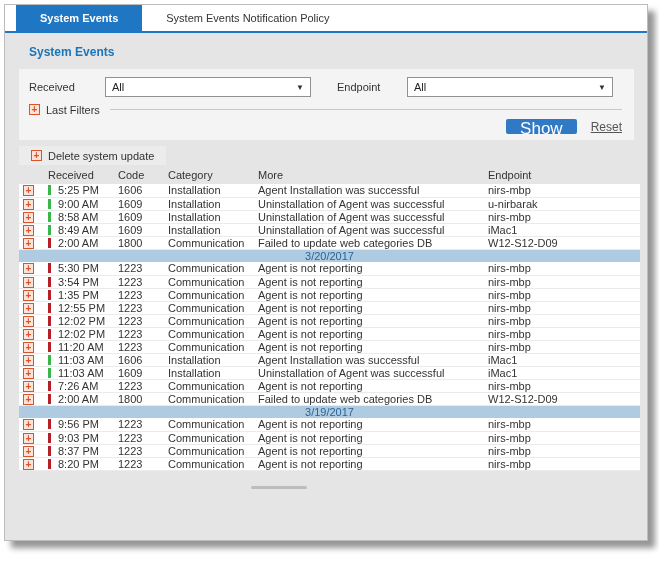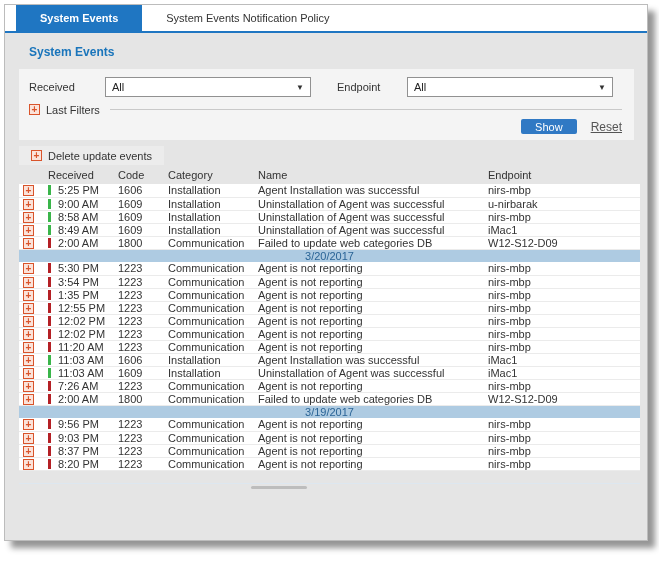--- a/index.html
+++ b/index.html
@@ -22,7 +22,7 @@
   .more-row .lbl { font-size:11px; color:#333; margin-left:6px; cursor:pointer; }
   .more-row .line { flex:1; border-top:1px solid #c9c9c9; margin-left:10px; }
   .actions-row { display:flex; justify-content:flex-end; align-items:center; margin-top:3px; gap:14px; }
-  .show-btn { background:#3079c4; color:#fff; border:0; font-size:11px; height:15px; padding:0 14px;
+  .show-btn { background:#3079c4; color:#fff; border:0; font-size:17px; height:15px; padding:0 14px;
               border-radius:2px; cursor:pointer; font-family:inherit; }
   .reset-link { font-size:12px; color:#555; text-decoration:underline; cursor:pointer; }
   .plus-icon { display:inline-flex; width:11px; height:11px; border:1px solid #d9542b; background:#fbe3da;

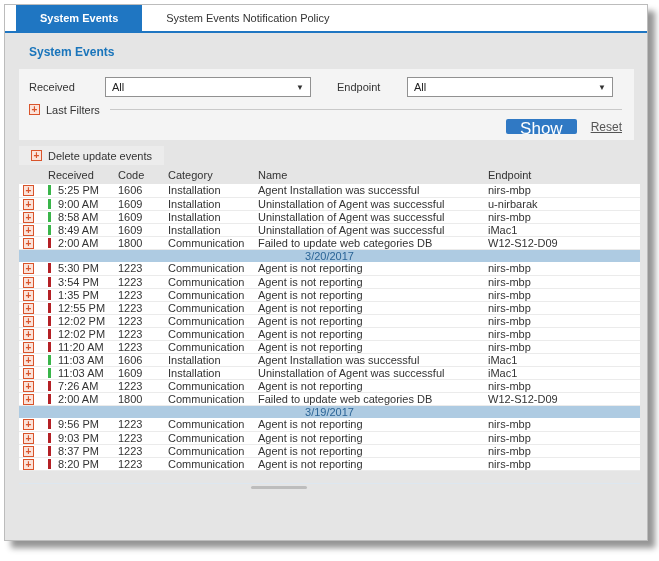--- a/index.html
+++ b/index.html
@@ -85,7 +85,7 @@
 
   <button class="delete-btn">
     <span class="plus-icon">+</span>
-    <span>Delete update events</span>
+    <span>Delete system update</span>
   </button>
 
 

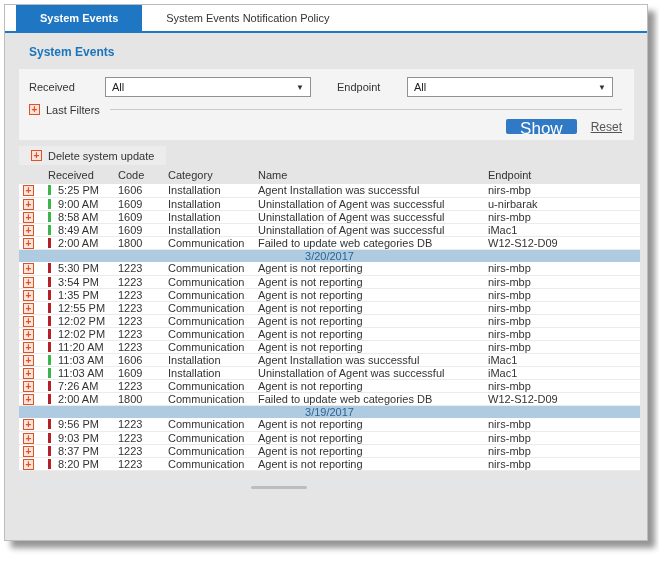--- a/index.html
+++ b/index.html
@@ -104,7 +104,7 @@
         <th>Received</th>
         <th>Code</th>
         <th>Category</th>
-        <th>Name</th>
+        <th>More</th>
         <th>Endpoint</th>
       </tr>
     </thead>

